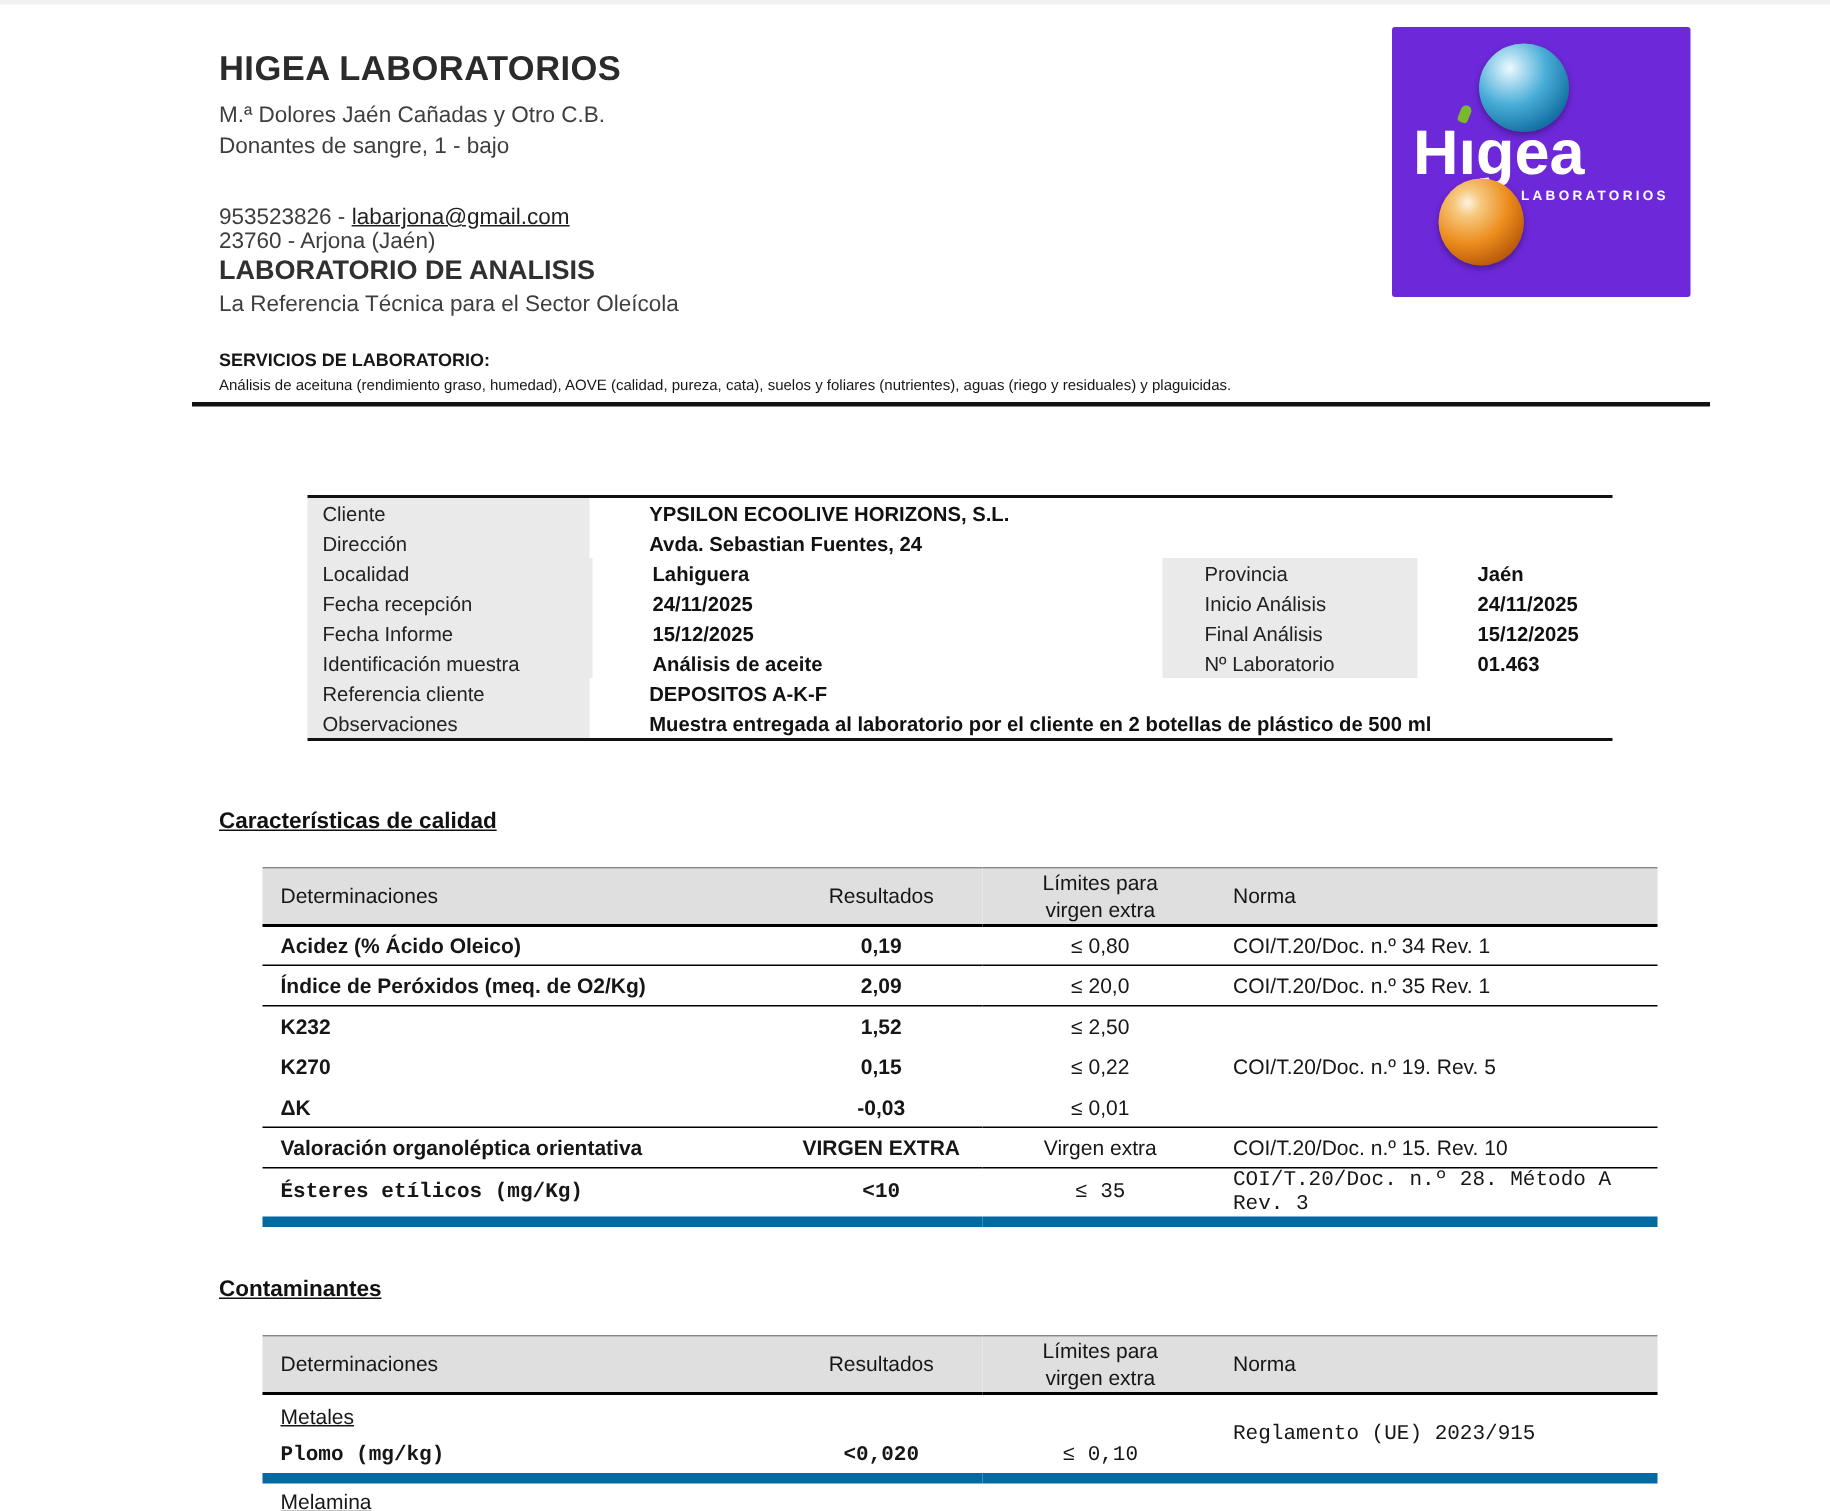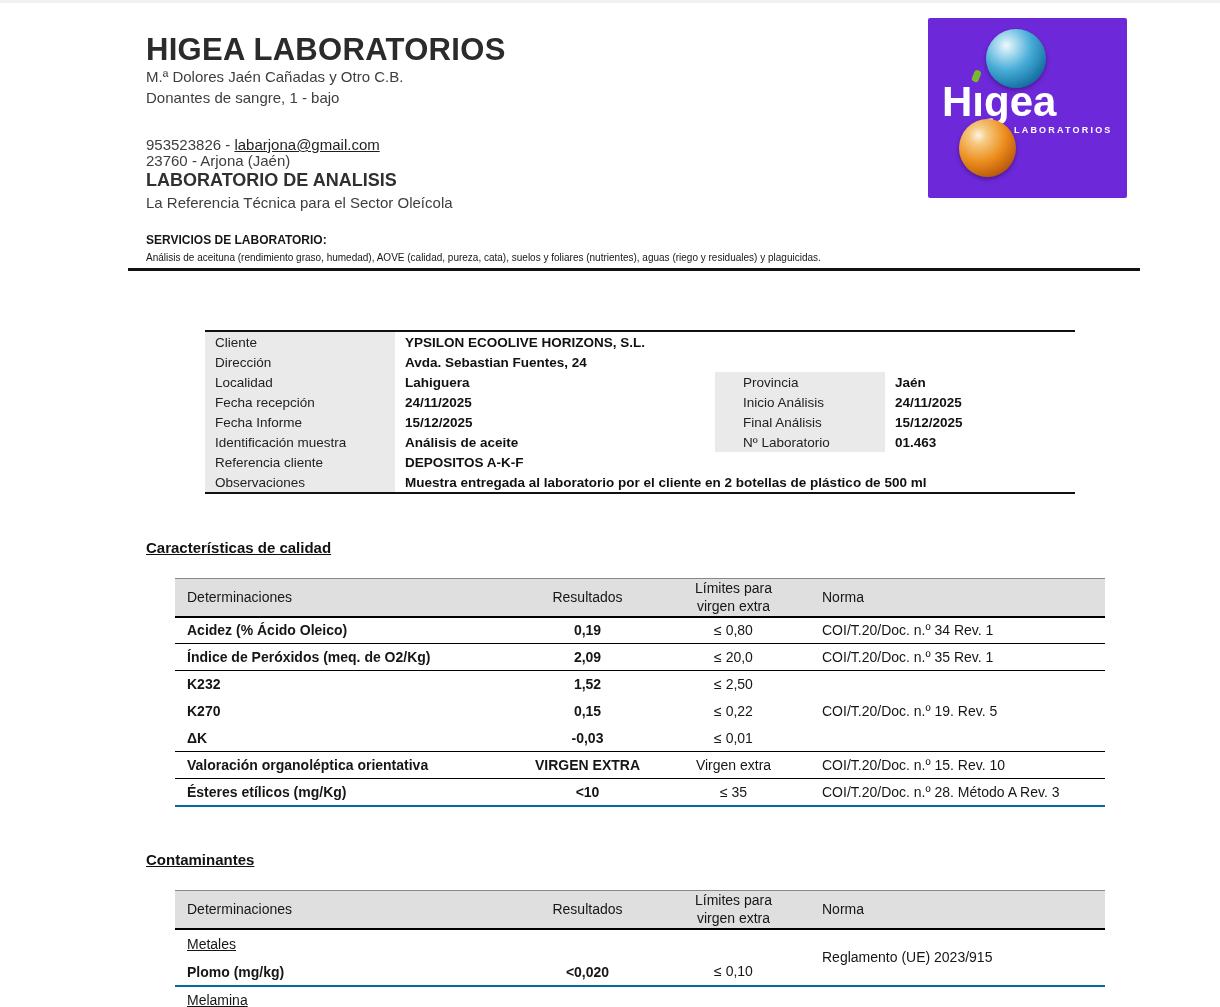--- a/index.html
+++ b/index.html
@@ -11,7 +11,7 @@
   .top-edge { position:absolute; left:0; top:0; width:100%; height:3px; background:#f1f1f1; }
 
   
-  .company-name { position:absolute; left:146px; top:32px; font-size:31px; font-weight:700; color:#2b2b2b; letter-spacing:0.3px; }
+  .company-name { position:absolute; left:146px; top:32px; font-size:23px; font-weight:700; color:#2b2b2b; letter-spacing:0.3px; }
   .hline { position:absolute; left:146px; font-size:15px; color:#3e3e3e; }
   .owner   { top:68px; }
   .street  { top:89px; }

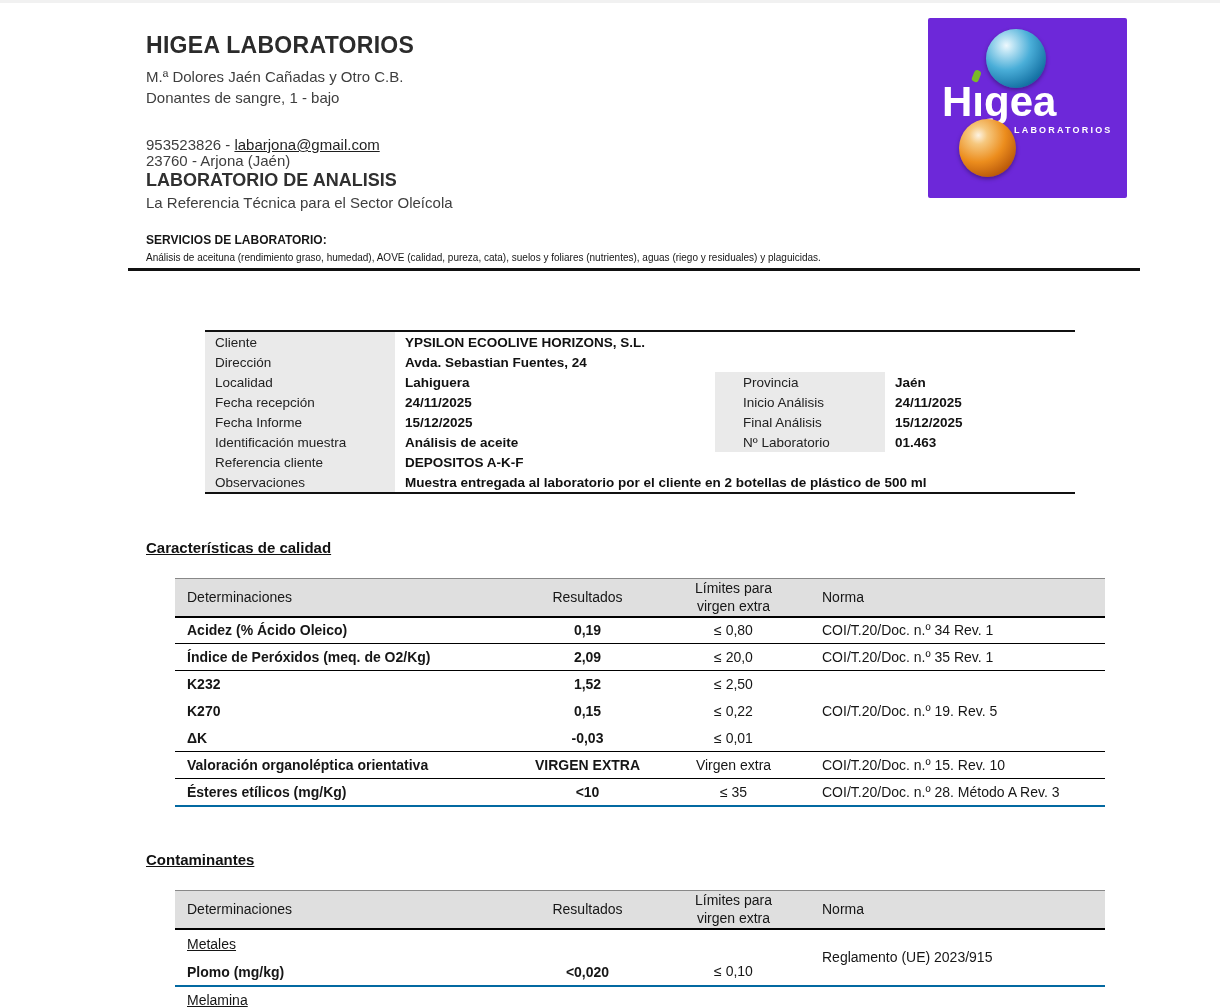--- a/index.html
+++ b/index.html
@@ -58,7 +58,7 @@
     border-top:2px solid #111; border-bottom:2px solid #111;
     font-size:13.5px;
   }
-  .ci-row { display:flex; height:20px; align-items:center; }
+  .ci-row { display:flex; height:20px; align-items:center;gap:30px; }
   .ci-label { width:190px; height:20px; background:#eaeaea; padding-left:10px; display:flex; align-items:center; color:#222; }
   .ci-value { width:320px; padding-left:10px; font-weight:700; color:#111; white-space:nowrap; }
   .ci-value.wide { width:660px; }

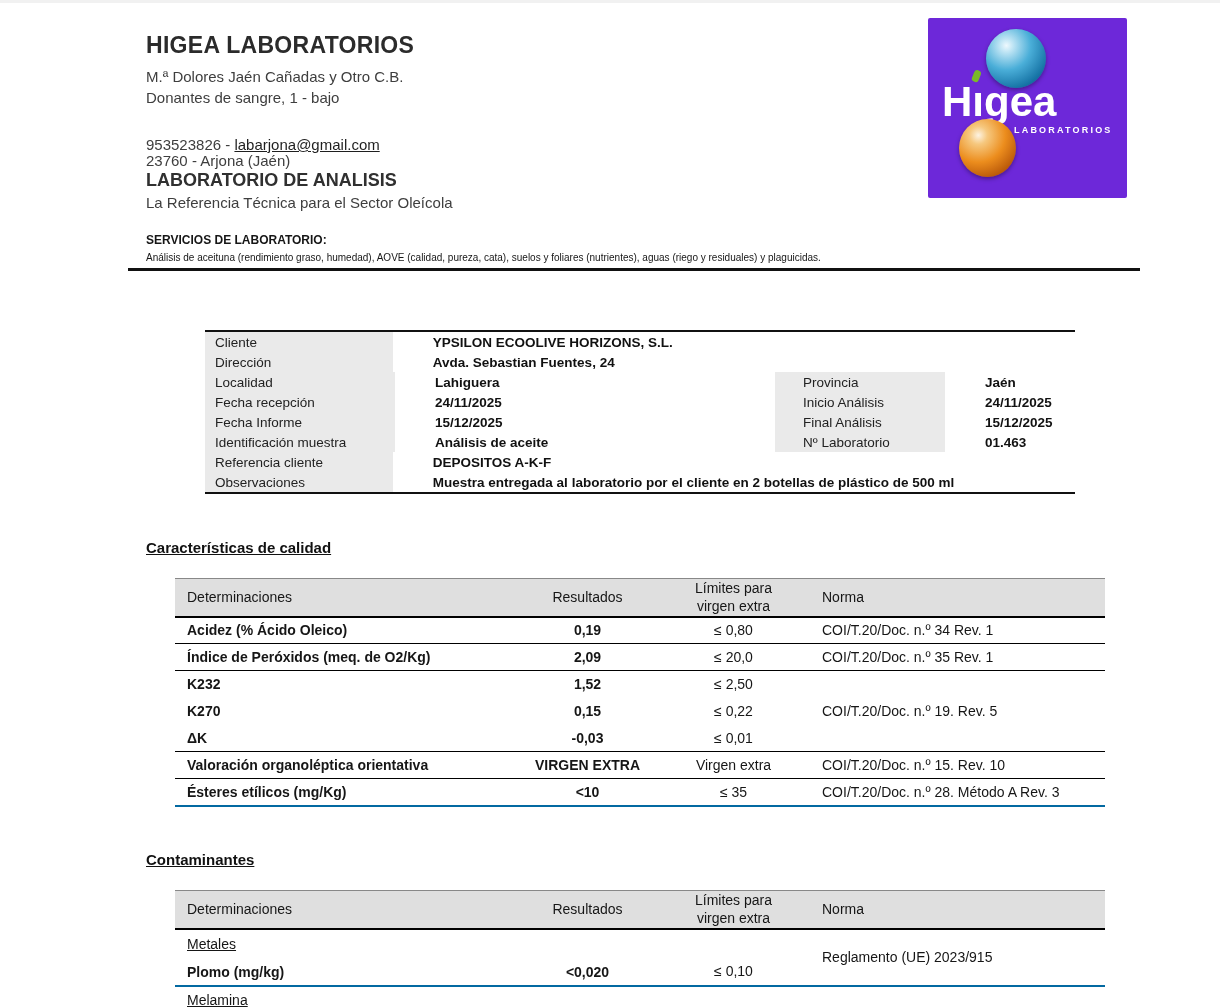--- a/index.html
+++ b/index.html
@@ -92,7 +92,7 @@
   tr.r .c-det { font-weight:700; }
   tr.r .c-res { font-weight:700; }
   .b-thin  { border-bottom:1px solid #000; }
-  .b-thick { border-bottom:2px solid #0369a1; }
+  .b-thick { border-bottom:7px solid #0369a1;font-family:Liberation Mono, monospace; }
   .u { text-decoration:underline; }
   tr.r-group .c-det { font-weight:400; }
   tr.r-metales { height:30px; }

